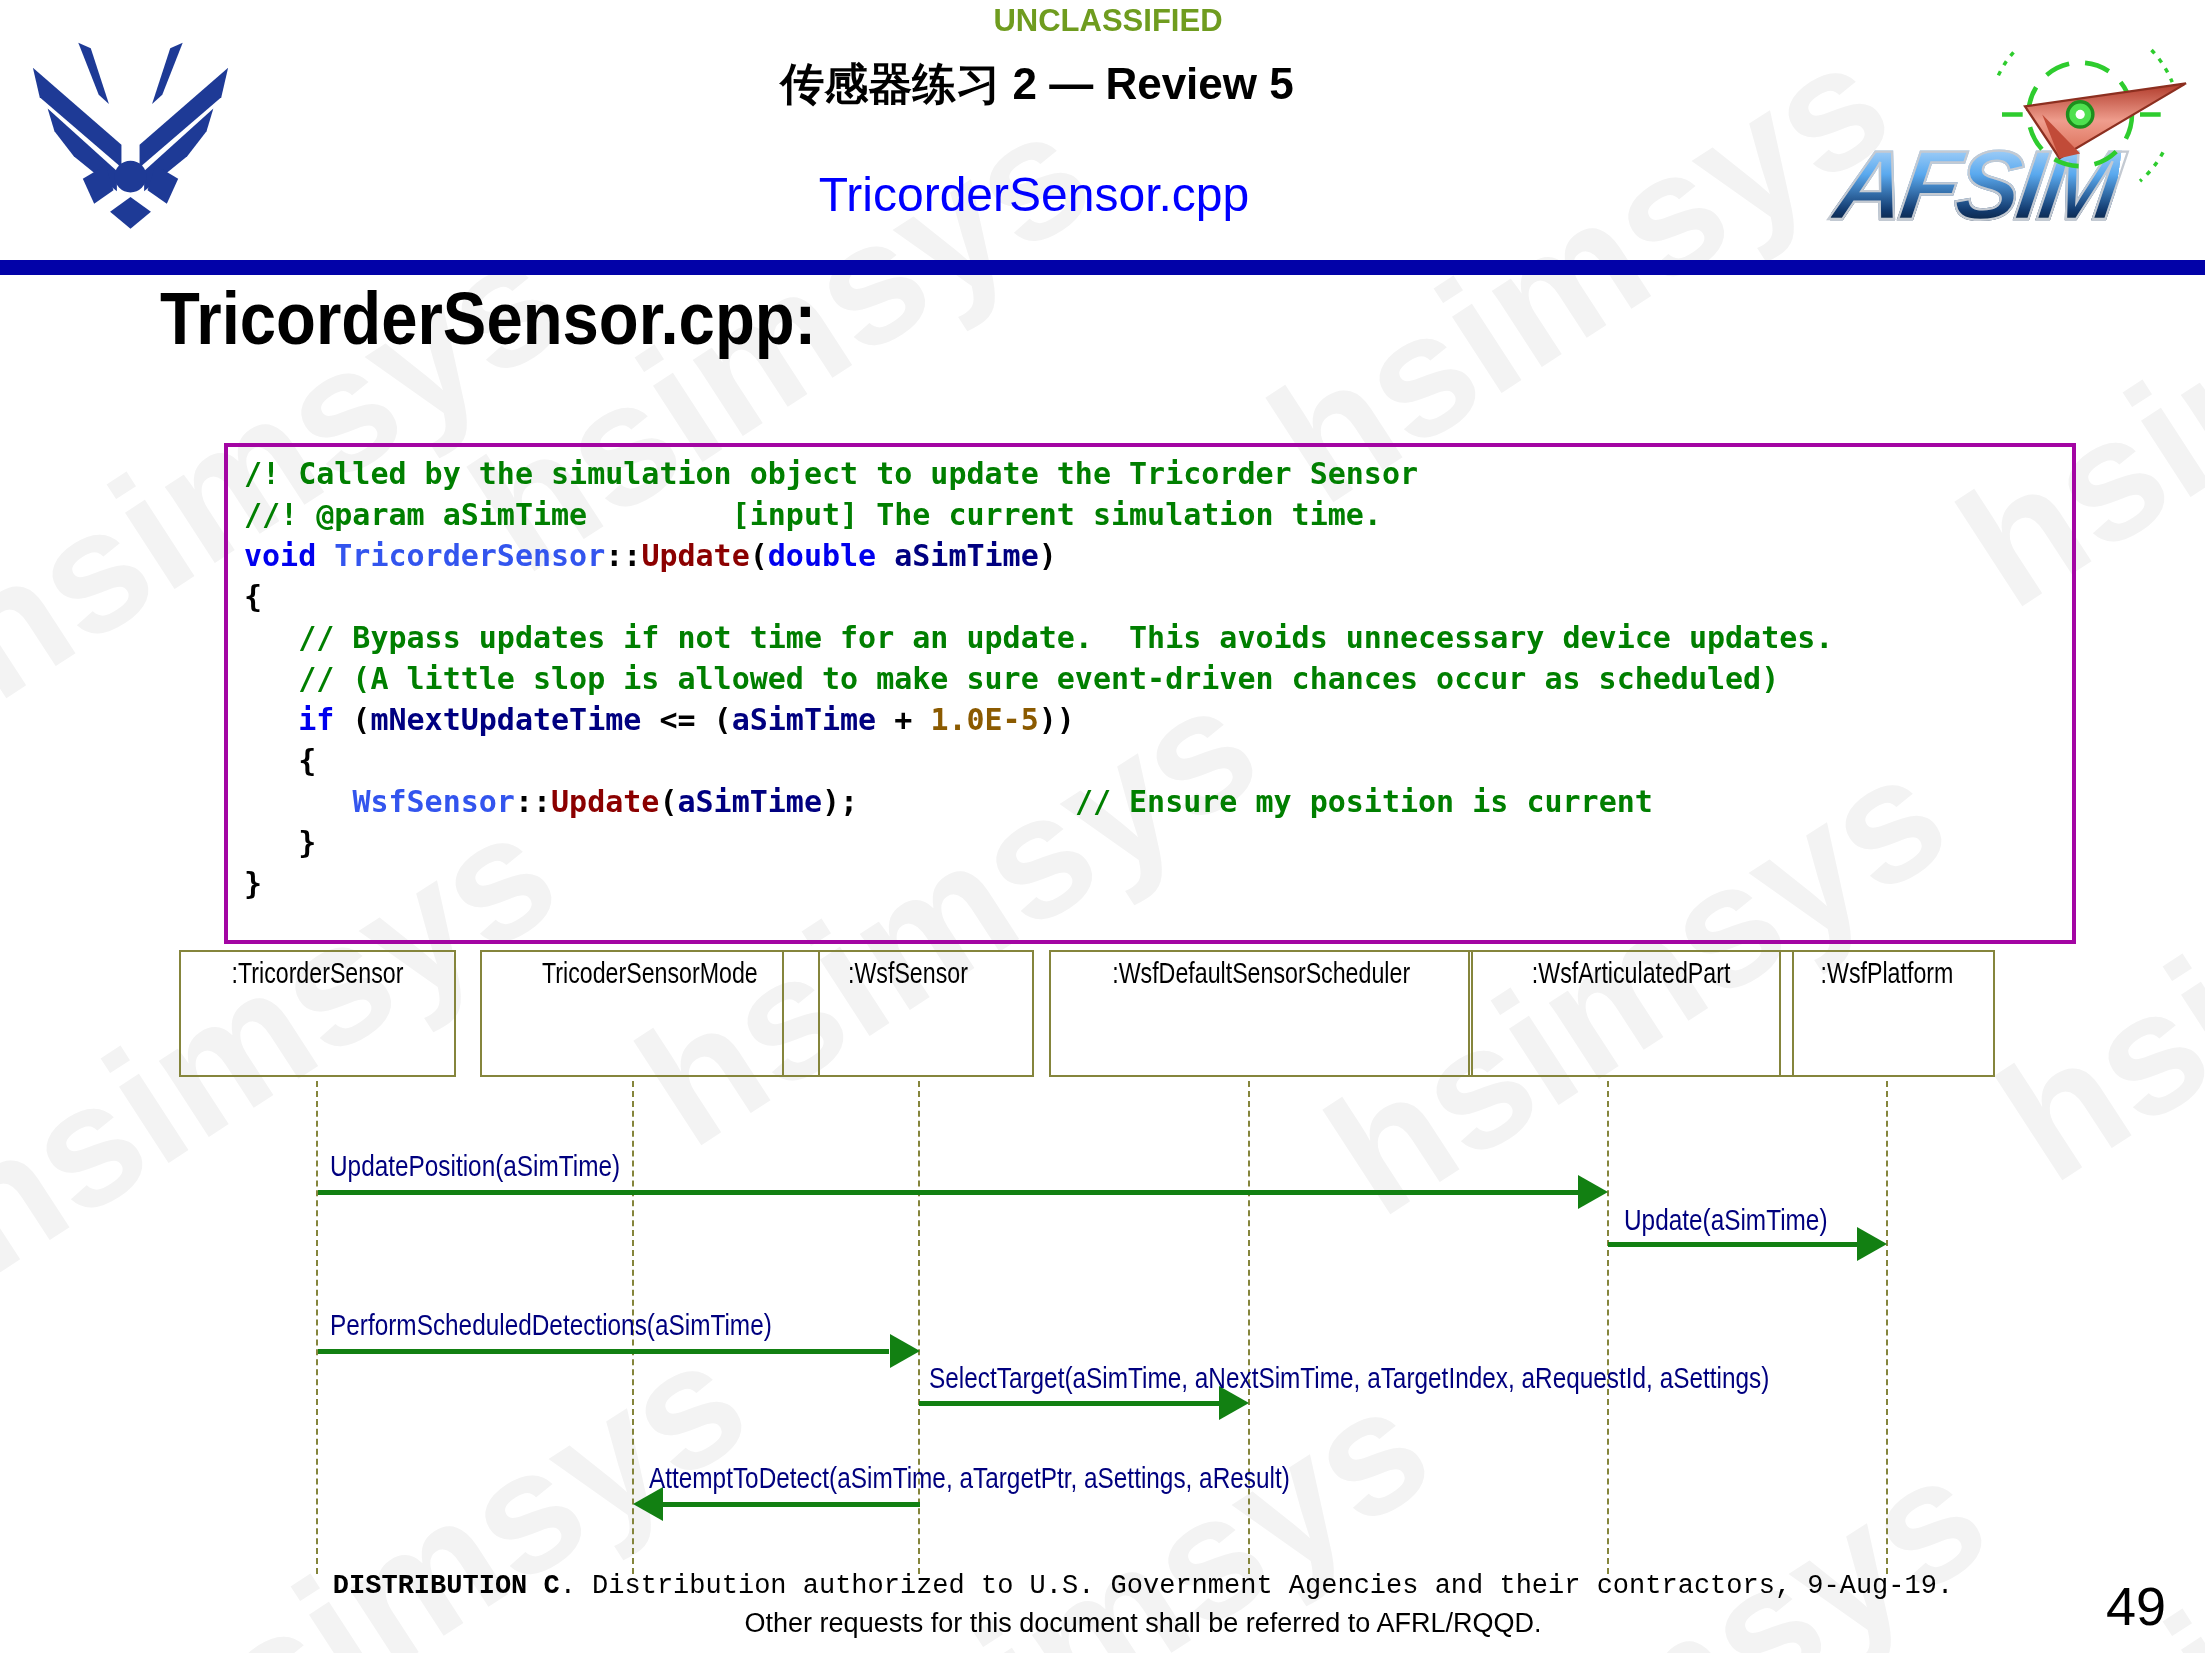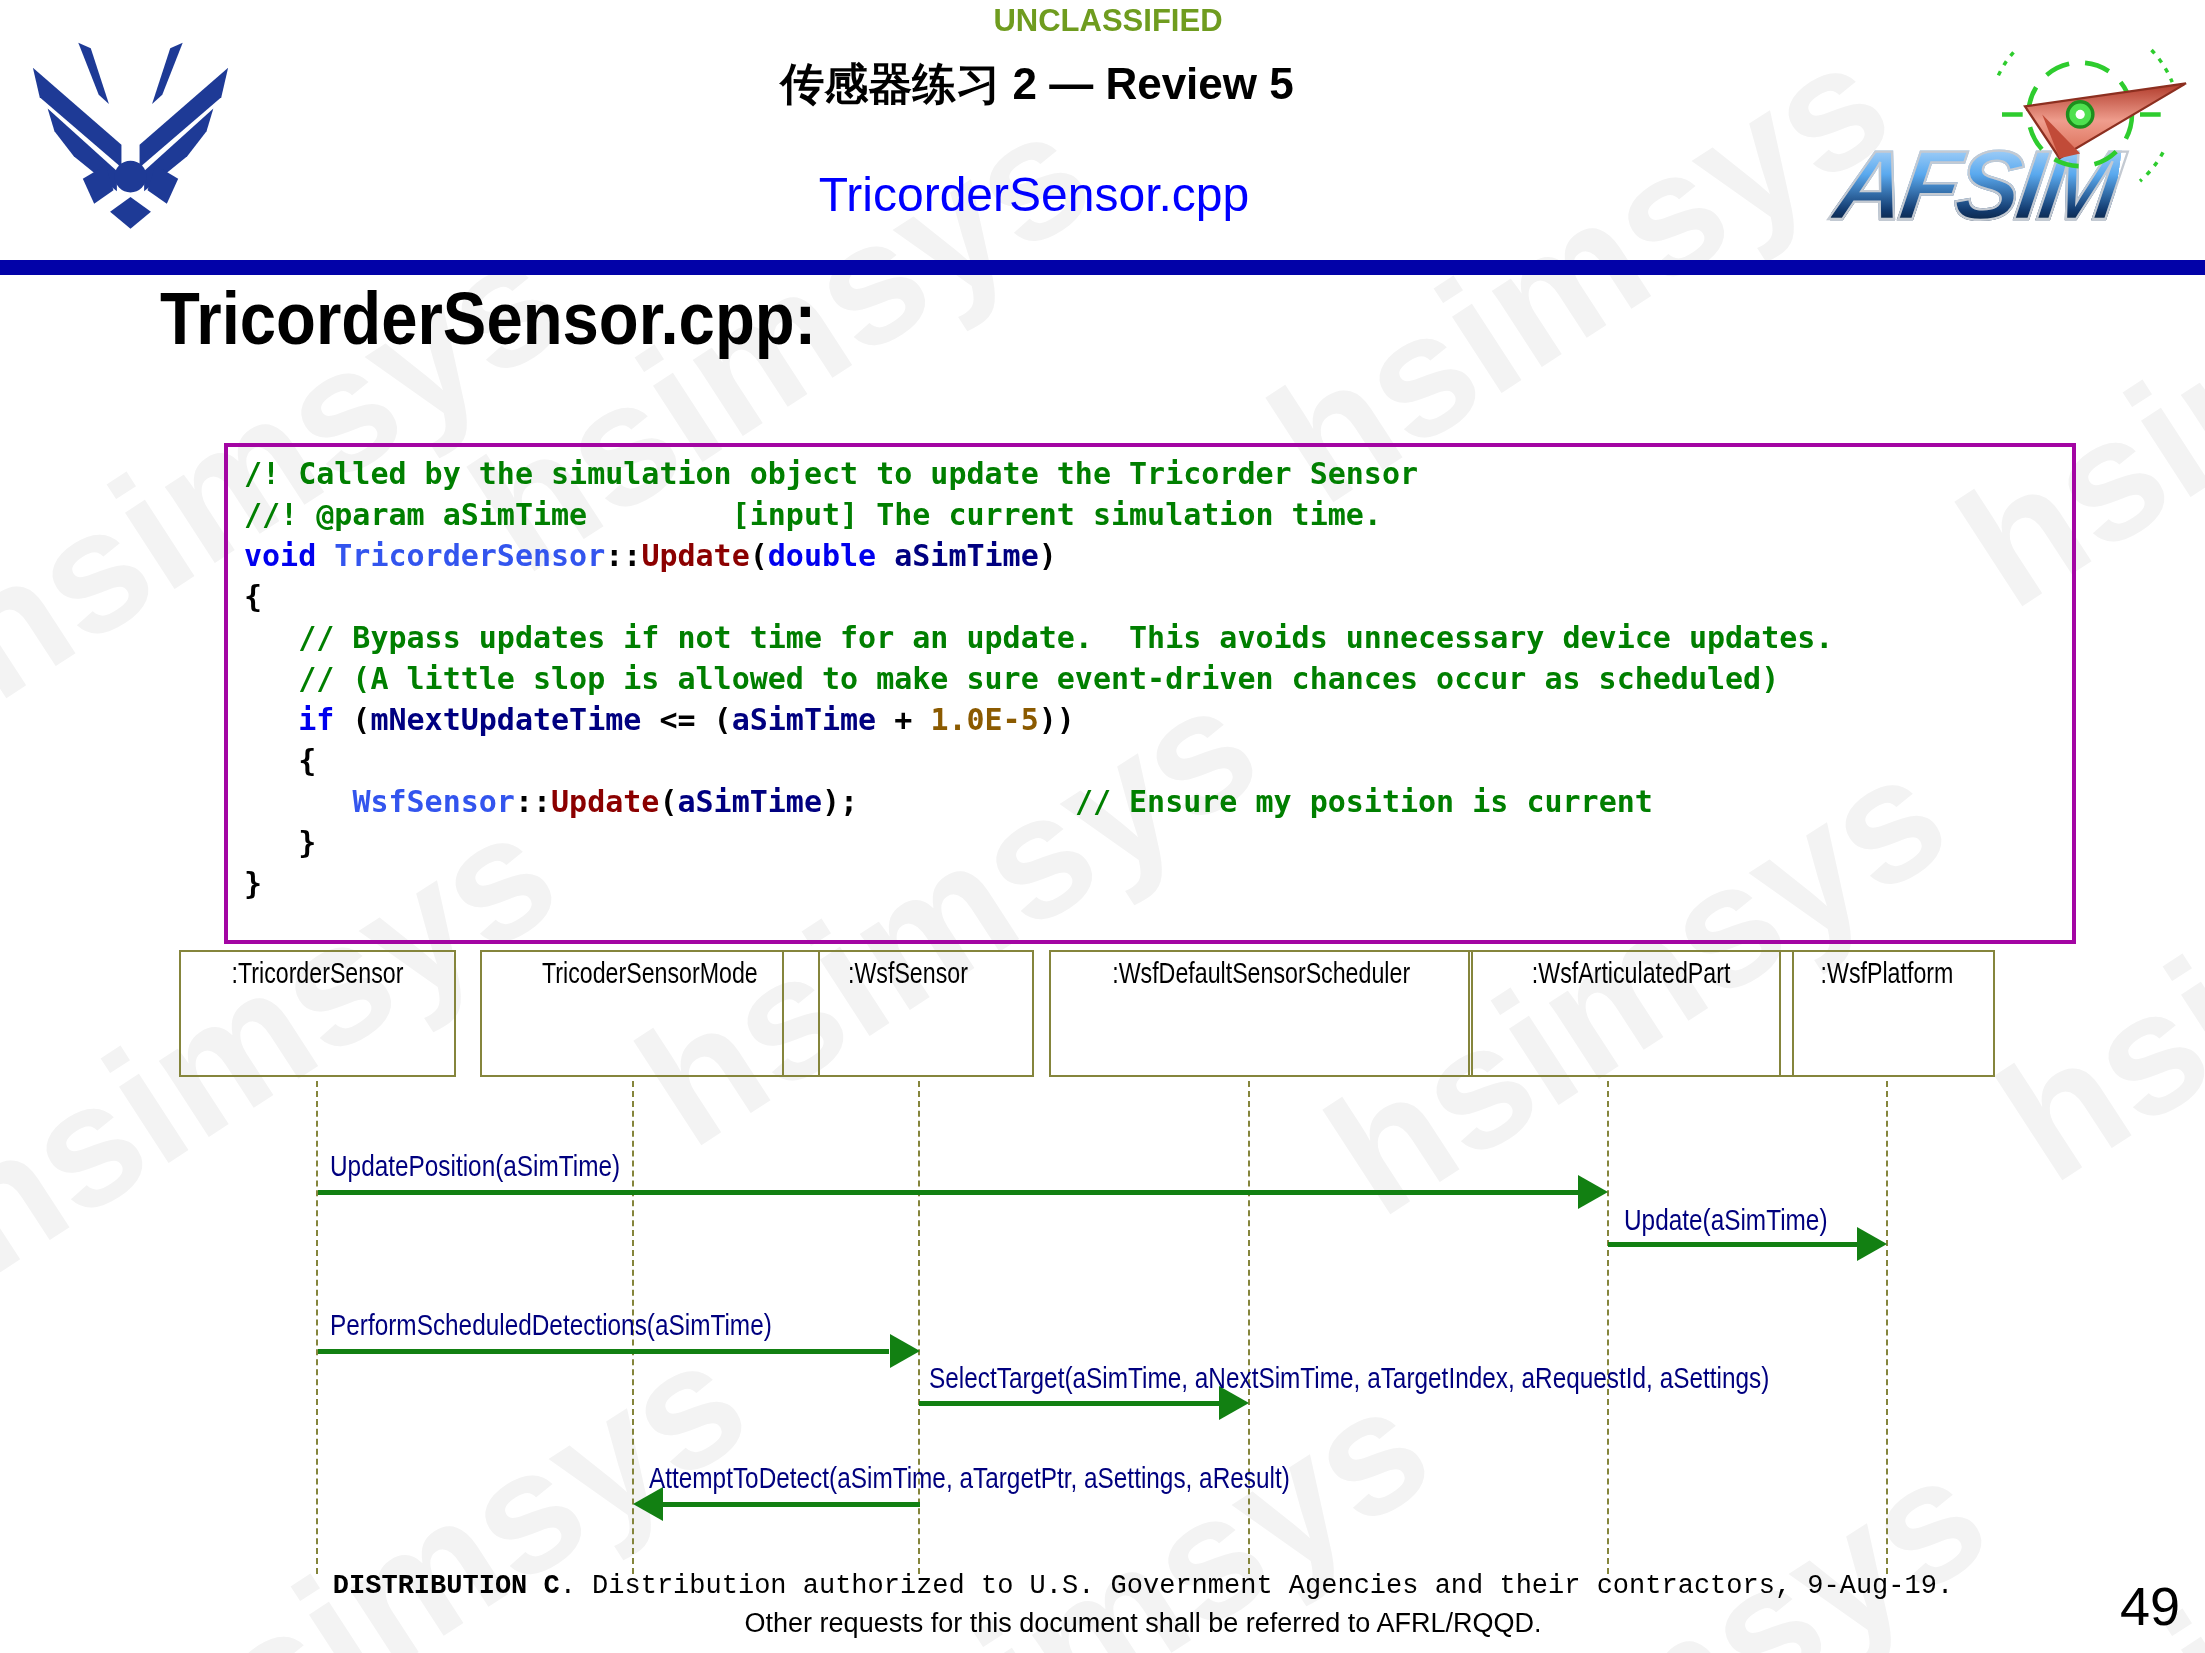--- a/index.html
+++ b/index.html
@@ -54,7 +54,7 @@
   .footer1 b{font-weight:bold;}
   .footer2{top:1608px;left:1143px;transform:translateX(-50%);font-size:27px;color:#000;
       white-space:nowrap;z-index:2;}
-  .pagenum{top:1575px;left:2106px;font-size:54px;color:#000;z-index:2;margin-left:14px;}
+  .pagenum{top:1575px;left:2106px;font-size:54px;color:#000;z-index:2;}
 </style>
 </head>
 <body>

